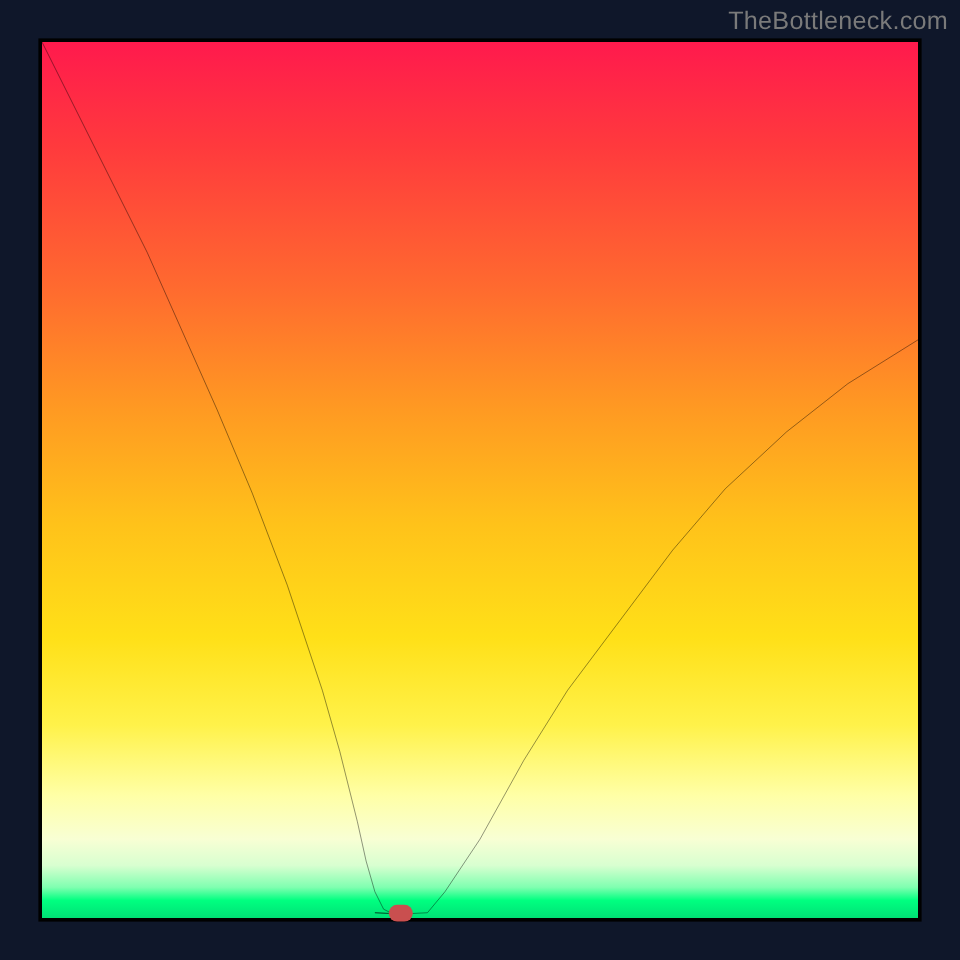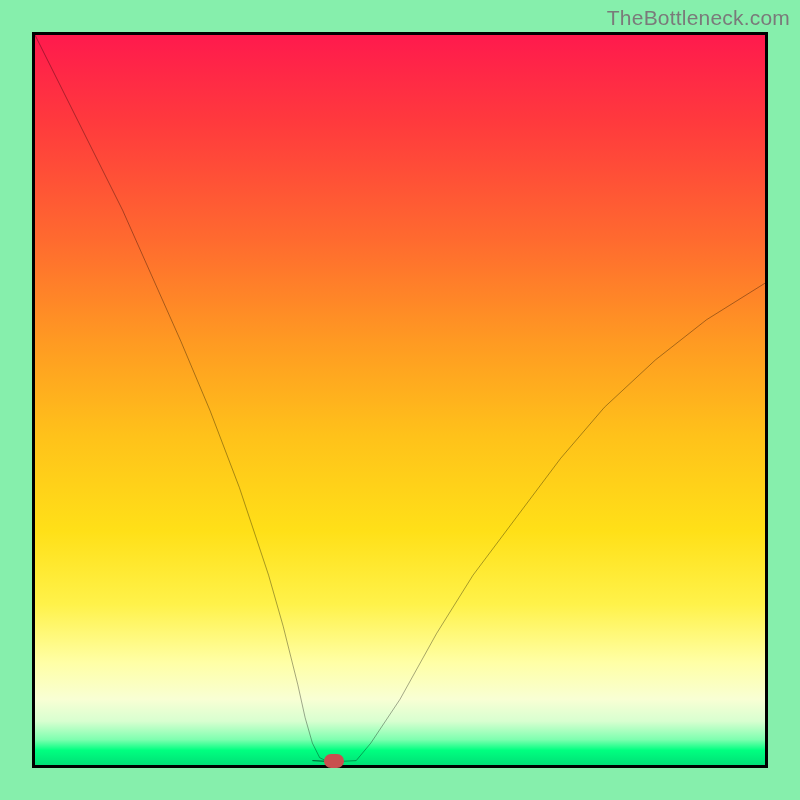--- a/index.html
+++ b/index.html
@@ -15,7 +15,7 @@
     position: relative;
     width: 800px;
     height: 800px;
-    background: #86efac;
+    background: #0f172a;
   }
   .plot {
     position: absolute;

